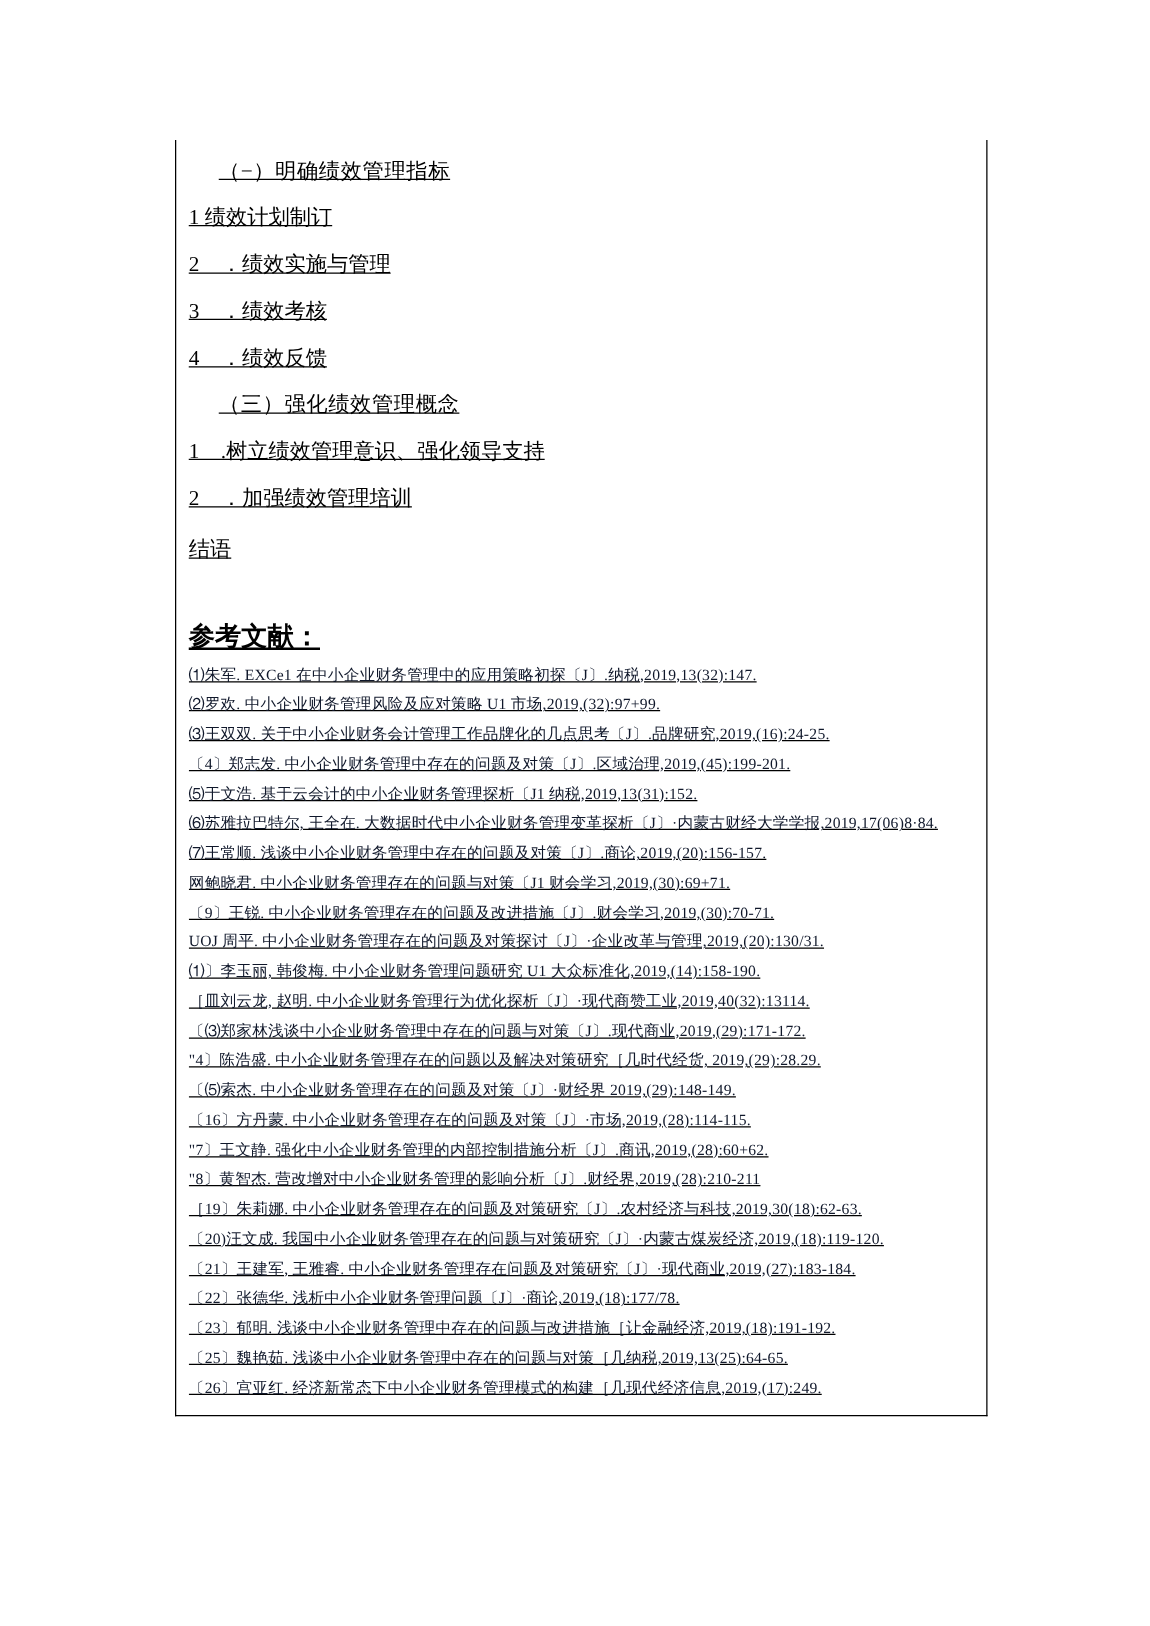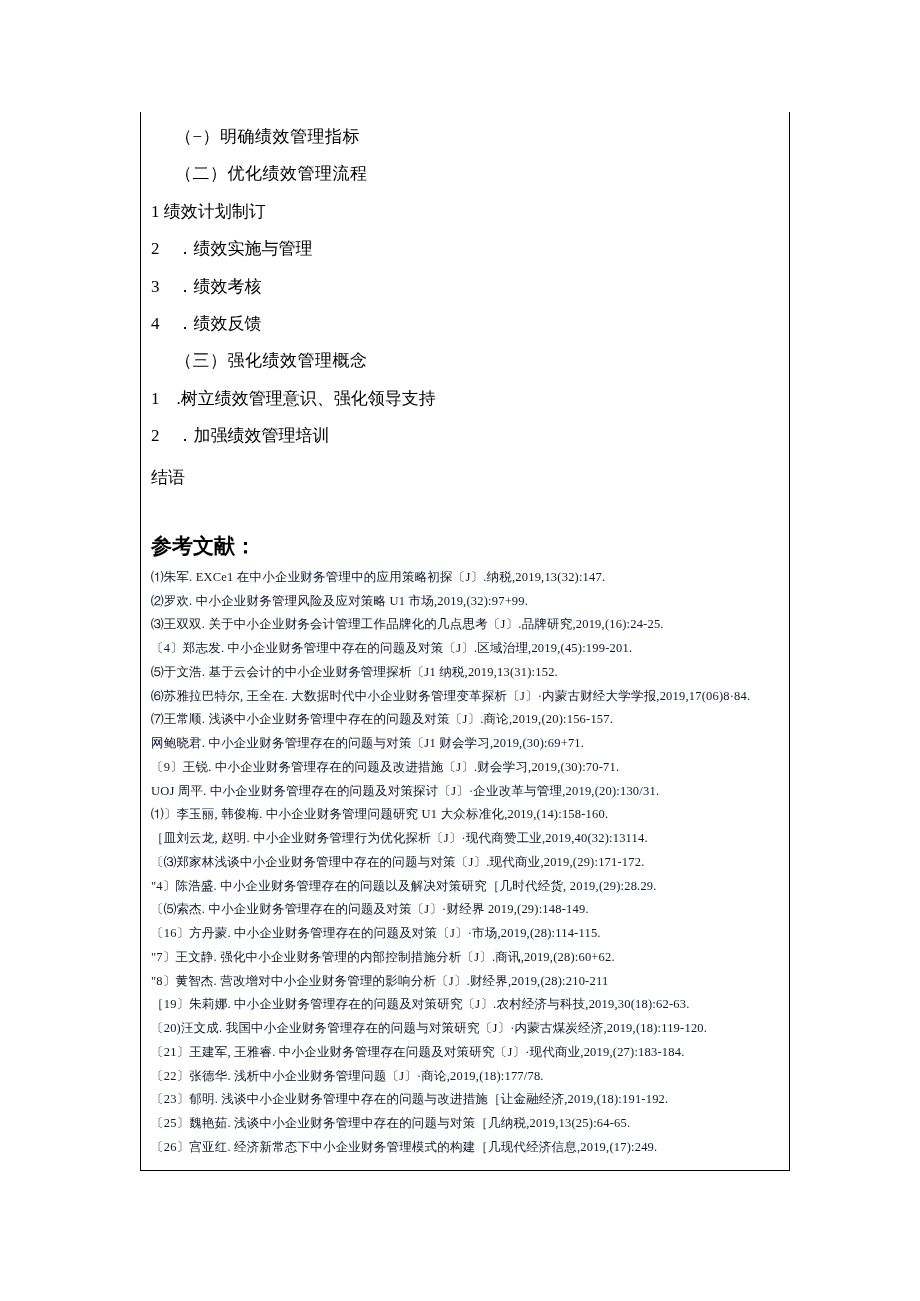--- a/index.html
+++ b/index.html
@@ -18,6 +18,7 @@
     border: 1px solid #000;
     border-top: none;
     padding: 6px 10px 10px 10px;
+    text-decoration: underline;
   }
   .outline {
     font-size: 17px;

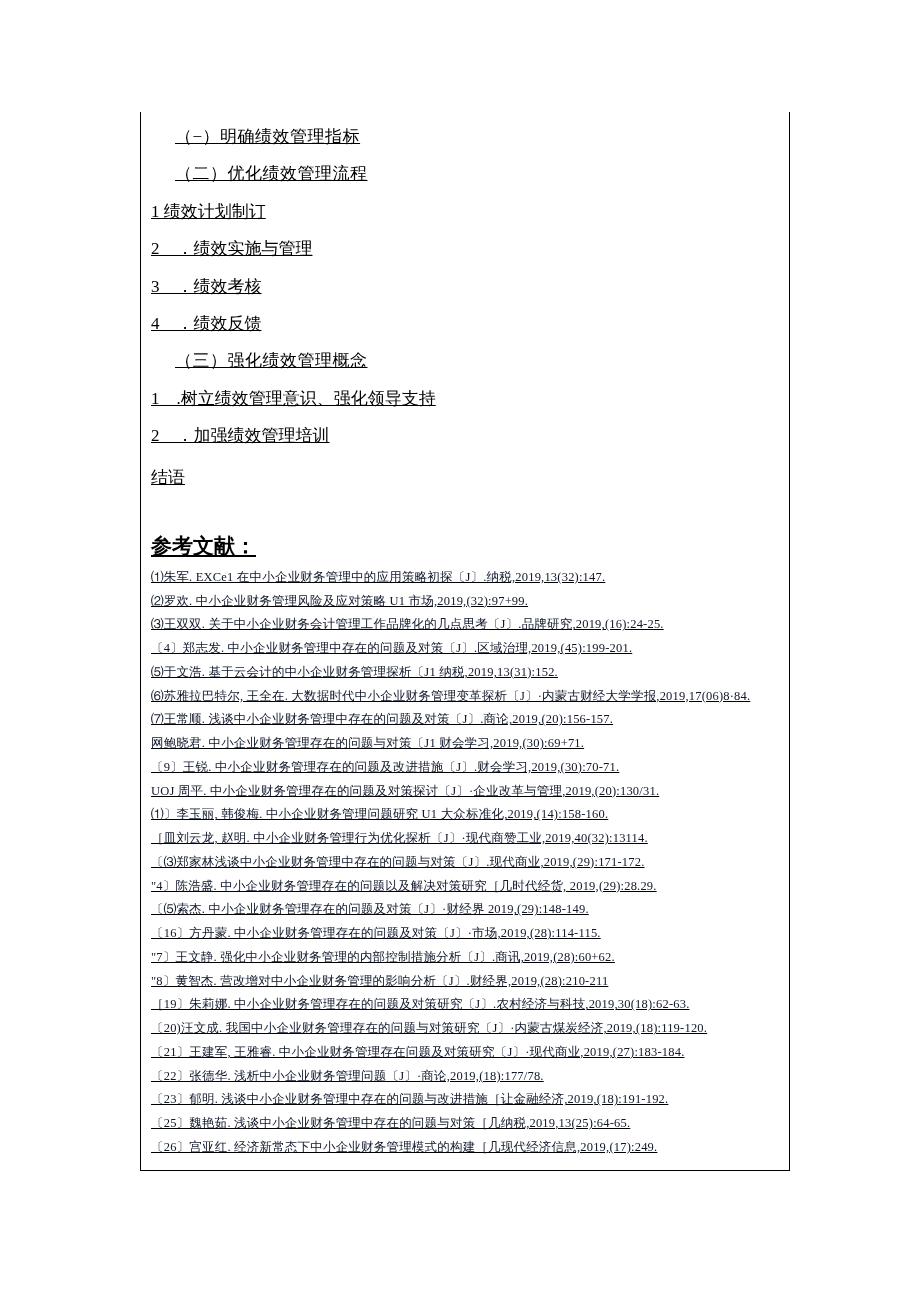--- a/index.html
+++ b/index.html
@@ -50,7 +50,6 @@
 
     <div class="outline">
       <div class="indent1">（−）明确绩效管理指标</div>
-      <div class="indent1">（二）优化绩效管理流程</div>
       <div class="numhead">1 绩效计划制订</div>
       <div class="numhead">2　．绩效实施与管理</div>
       <div class="numhead">3　．绩效考核</div>

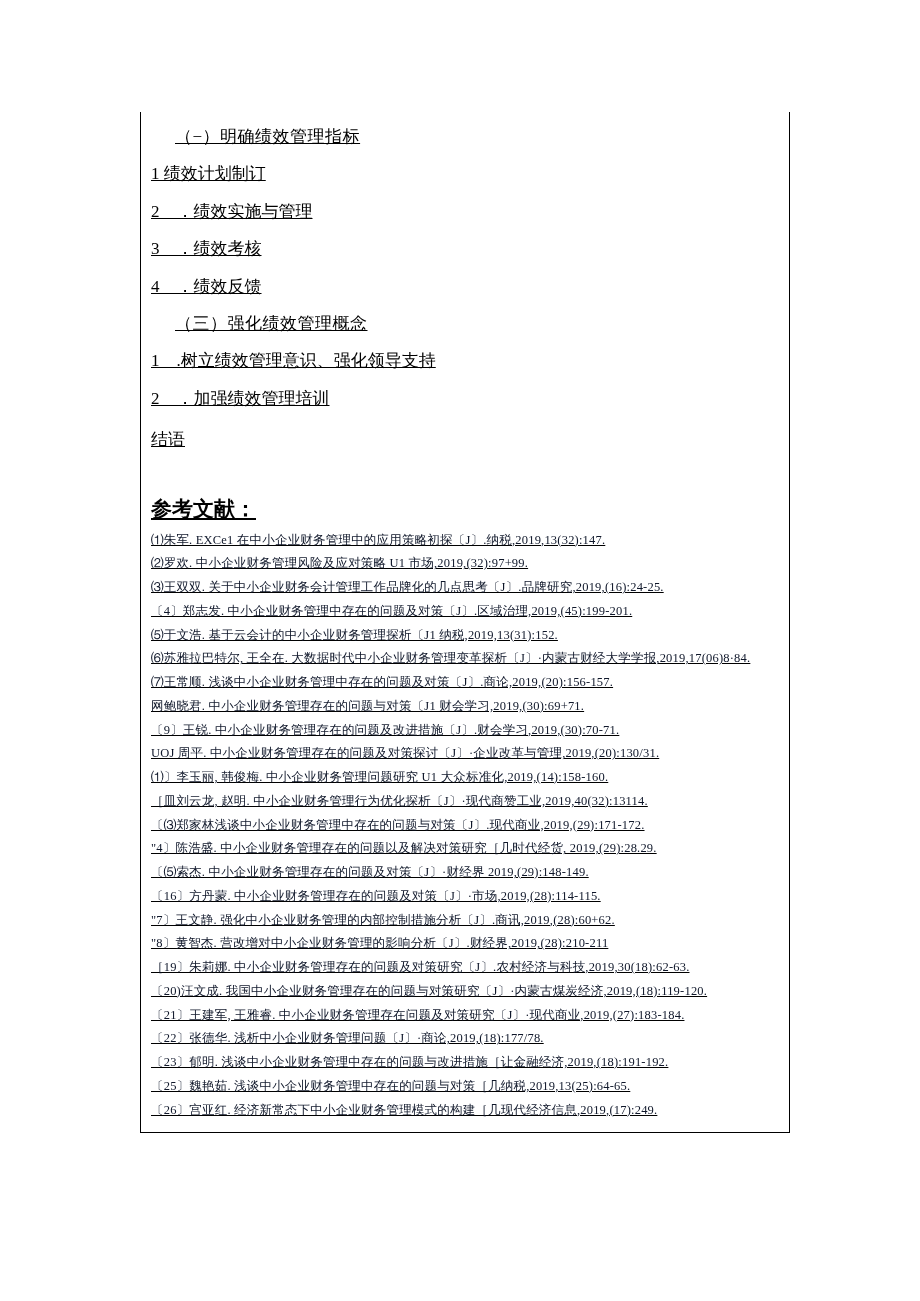--- a/index.html
+++ b/index.html
@@ -73,7 +73,7 @@
       <div>网鲍晓君. 中小企业财务管理存在的问题与对策〔J1 财会学习,2019,(30):69+71.</div>
       <div>〔9〕王锐. 中小企业财务管理存在的问题及改进措施〔J〕.财会学习,2019,(30):70-71.</div>
       <div>UOJ 周平. 中小企业财务管理存在的问题及对策探讨〔J〕·企业改革与管理,2019,(20):130/31.</div>
-      <div>⑴〕李玉丽, 韩俊梅. 中小企业财务管理问题研究 U1 大众标准化,2019,(14):158-160.</div>
+      <div>⑴〕李玉丽, 韩俊梅. 中小企业财务管理问题研究 U1 大众标准化,2019,(14):158-190.</div>
       <div>［皿刘云龙, 赵明. 中小企业财务管理行为优化探析〔J〕·现代商赞工业,2019,40(32):13114.</div>
       <div>〔⑶郑家林浅谈中小企业财务管理中存在的问题与对策〔J〕.现代商业,2019,(29):171-172.</div>
       <div>"4〕陈浩盛. 中小企业财务管理存在的问题以及解决对策研究［几时代经货, 2019,(29):28.29.</div>

